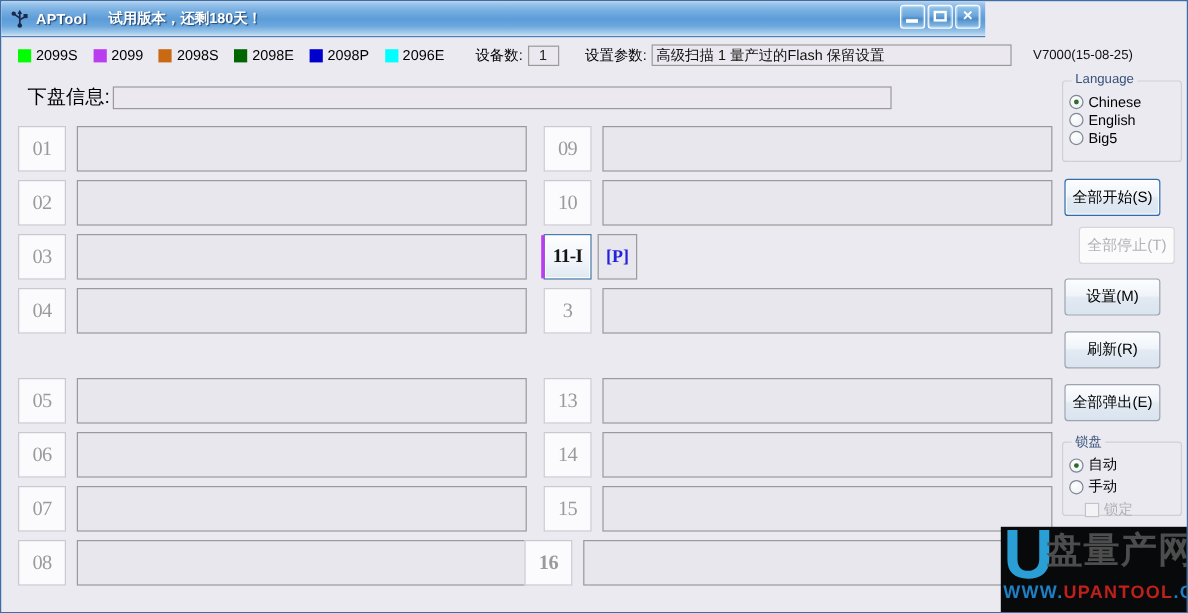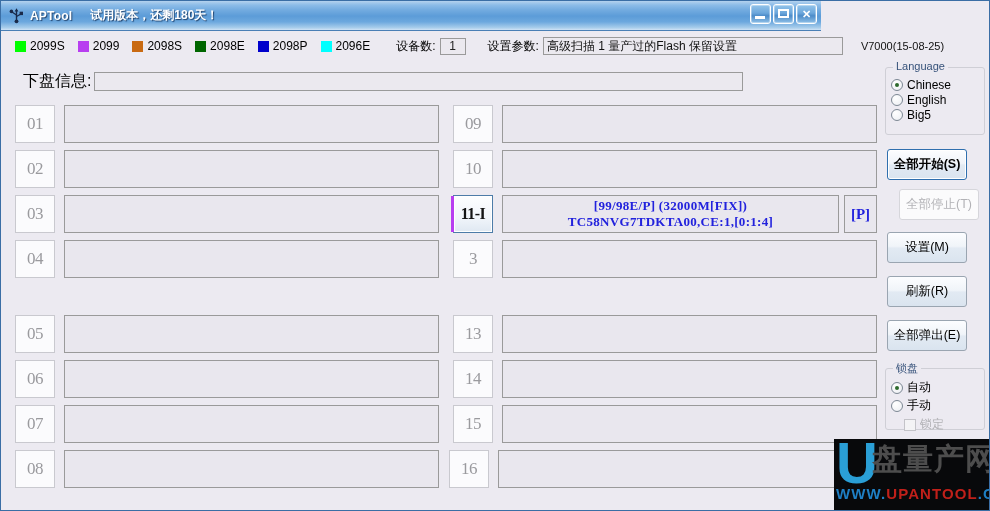--- a/index.html
+++ b/index.html
@@ -534,7 +534,7 @@
       </div>
     </div>
 
-    <div class="sbtn focus" style="margin-top:14px; margin-left:2px;font-weight:bold;">全部开始(S)</div>
+    <div class="sbtn focus" style="margin-top:14px; margin-left:2px;">全部开始(S)</div>
     <div class="sbtn disabled" style="margin-left:14px;">全部停止(T)</div>
     <div class="sbtn" style="margin-top:12px; margin-left:2px;">设置(M)</div>
     <div class="sbtn" style="margin-top:13px; margin-left:2px;">刷新(R)</div>

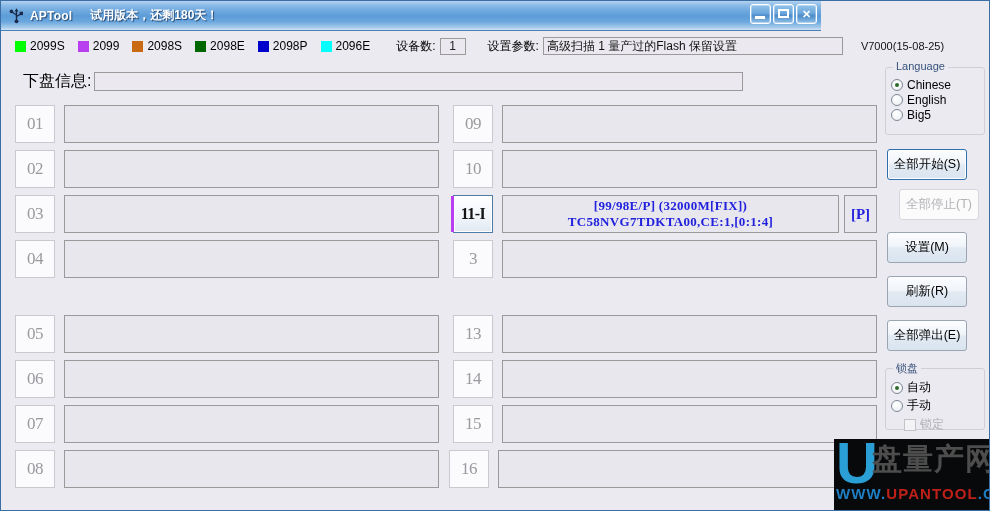--- a/index.html
+++ b/index.html
@@ -486,12 +486,6 @@
       <span class="stripe" style="background:#b83ef0"></span>
       <span>11-I</span>
     </div>
-    <div class="port-body">
-      <div class="lines">
-        <div class="l1">[99/98E/P]  (32000M[FIX])</div>
-        <div class="l2">TC58NVG7TDKTA00,CE:1,[0:1:4]</div>
-      </div>
-    </div>
     <div class="port-badge">[P]</div>
   </div>
 

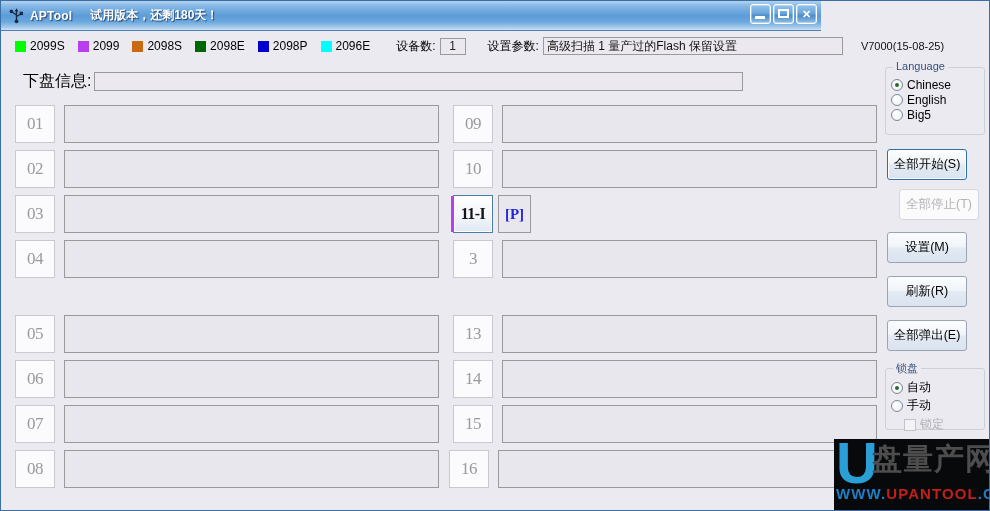--- a/index.html
+++ b/index.html
@@ -505,7 +505,7 @@
     <div class="port-num">15</div>
     <div class="port-body"></div>
   </div>
-  <div class="port-row" style="left:448px; top:449px; width:424px;">
+  <div class="port-row" style="left:436px; top:449px; width:424px;font-weight:bold;">
     <div class="port-num">16</div>
     <div class="port-body"></div>
   </div>

